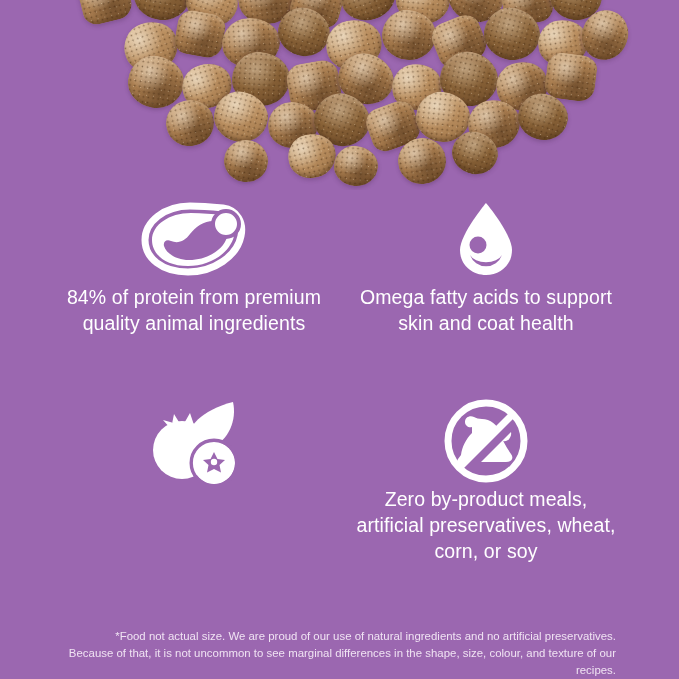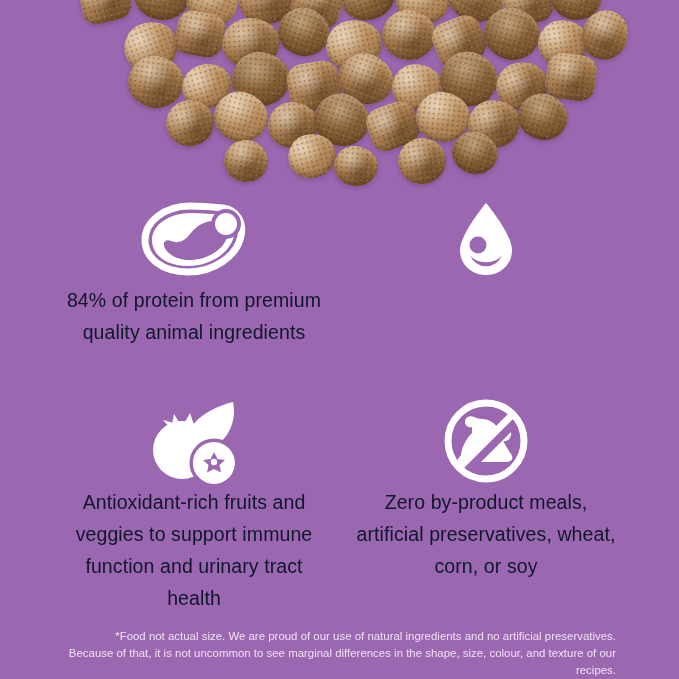--- a/index.html
+++ b/index.html
@@ -88,9 +88,9 @@
     justify-content: center;
   }
   .feature .f-text {
-    color: #0f172a;
+    color: #ffffff;
     font-size: 19.5px;
-    line-height: 32px;
+    line-height: 26px;
     letter-spacing: 0.1px;
     padding: 0 14px;
     font-weight: 400;

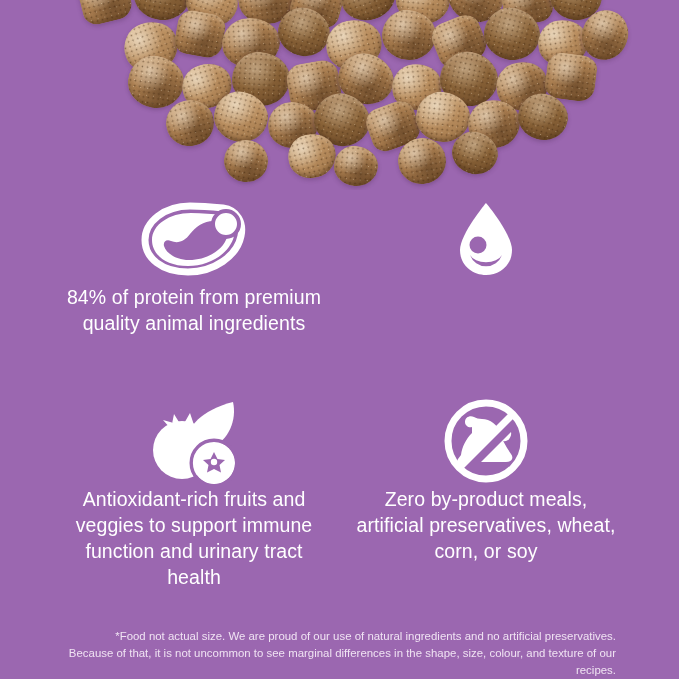--- a/index.html
+++ b/index.html
@@ -200,6 +200,7 @@
           <rect x="0" y="0" width="60" height="78" fill="#ffffff" mask="url(#dropmask)"></rect>
         </svg>
       </div>
+      <div class="f-text">Omega fatty acids to support skin and coat health</div>
     </div>
 
     <div class="feature" id="feature-antiox">

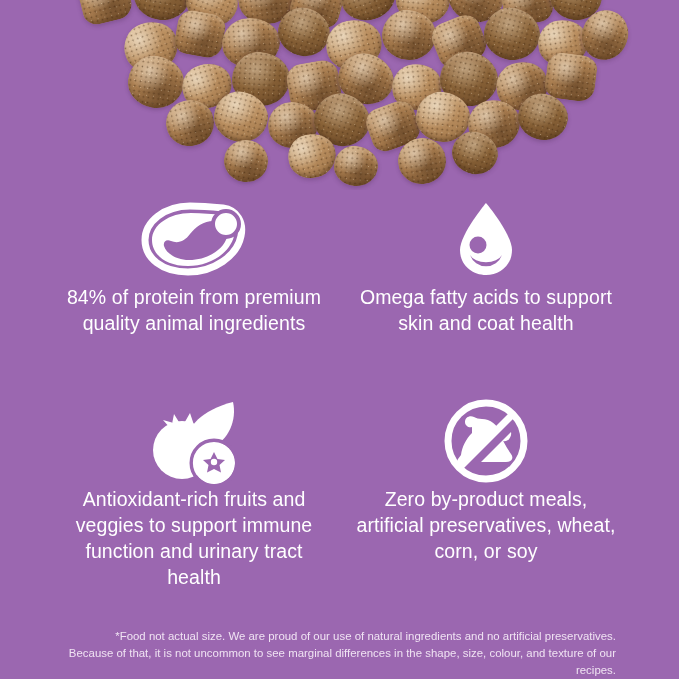--- a/index.html
+++ b/index.html
@@ -228,7 +228,6 @@
           <circle cx="69" cy="65" r="22.8" fill="none" stroke="#9b67b0" stroke-width="3.4"></circle>
         </svg>
       </div>
-      <div class="f-text">Antioxidant-rich fruits and veggies to support immune function and urinary tract health</div>
     </div>
 
     <div class="feature" id="feature-zero">

